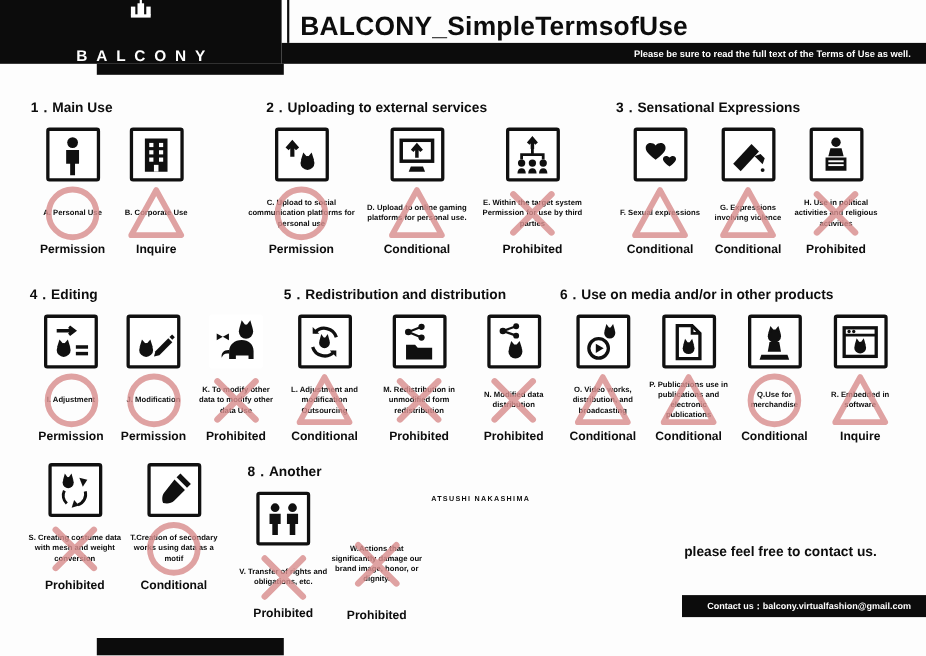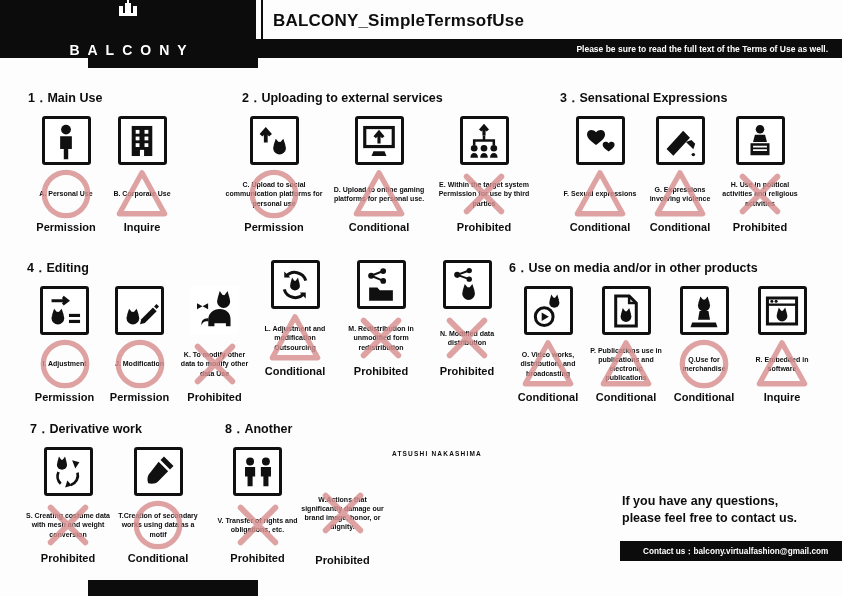--- a/index.html
+++ b/index.html
@@ -15,7 +15,7 @@
   .logo-text{color:#fff;font-size:14px;font-weight:bold;letter-spacing:8px;margin-left:8px;}
   .hdr-substrip{position:absolute;left:88px;top:58px;width:170px;height:10px;background:#0c0c0c;}
   .title-divider{position:absolute;left:261px;top:0;width:2px;height:39px;background:#0c0c0c;}
-  .page-title{position:absolute;left:273px;top:11px;font-size:17px;font-weight:bold;letter-spacing:.2px;}
+  .page-title{position:absolute;left:273px;top:11px;font-size:24px;font-weight:bold;letter-spacing:.2px;}
   .notice-bar{position:absolute;left:256px;top:39px;width:586px;height:19px;background:#0c0c0c;color:#fff;
     display:flex;align-items:center;justify-content:flex-end;padding-right:14px;box-sizing:border-box;
     font-size:8.5px;font-weight:bold;text-align:right;}

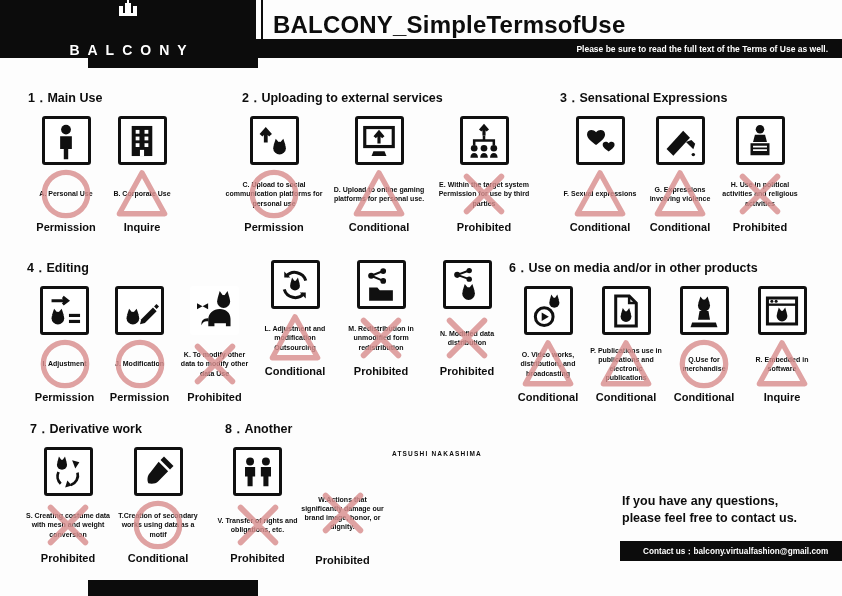--- a/index.html
+++ b/index.html
@@ -315,6 +315,7 @@
     </div>
 </div>
 <div class="section sec-5">
+  <div class="section-title">5．Redistribution and distribution</div>
   <div class="items">
       <div class="item">
         <div class="icon-box">

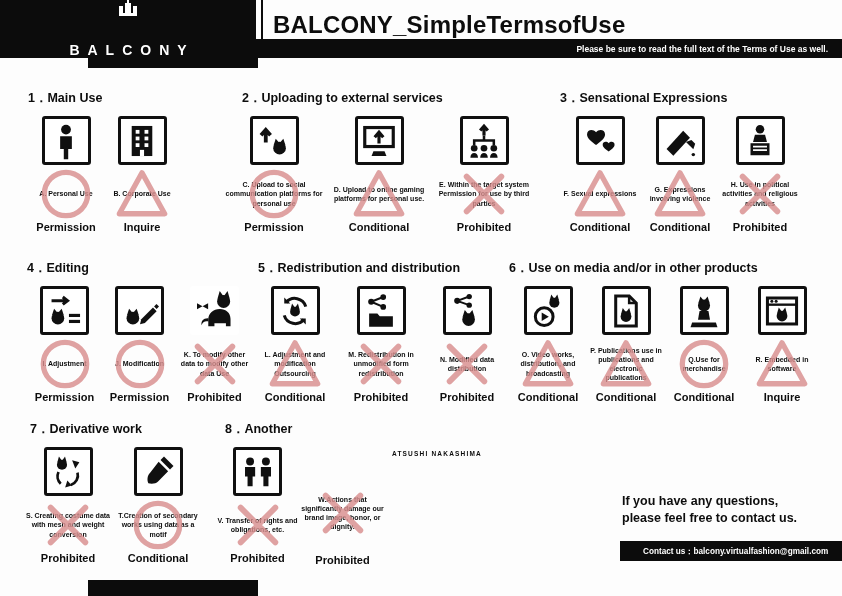--- a/index.html
+++ b/index.html
@@ -471,7 +471,6 @@
     </div>
 </div>
 <div class="section sec-7">
-  <div class="section-title">7．Derivative work</div>
   <div class="items">
       <div class="item">
         <div class="icon-box">

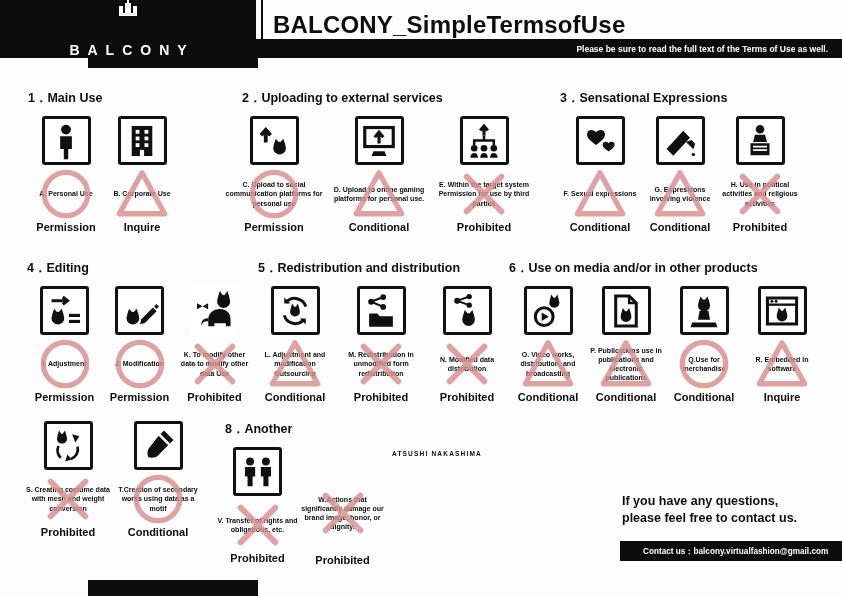--- a/index.html
+++ b/index.html
@@ -551,7 +551,6 @@
 
 <div class="credit">ATSUSHI NAKASHIMA</div>
 <div class="questions">
-  <div>If you have any questions,</div>
   <div>please feel free to contact us.</div>
 </div>
 <div class="contact-bar">

